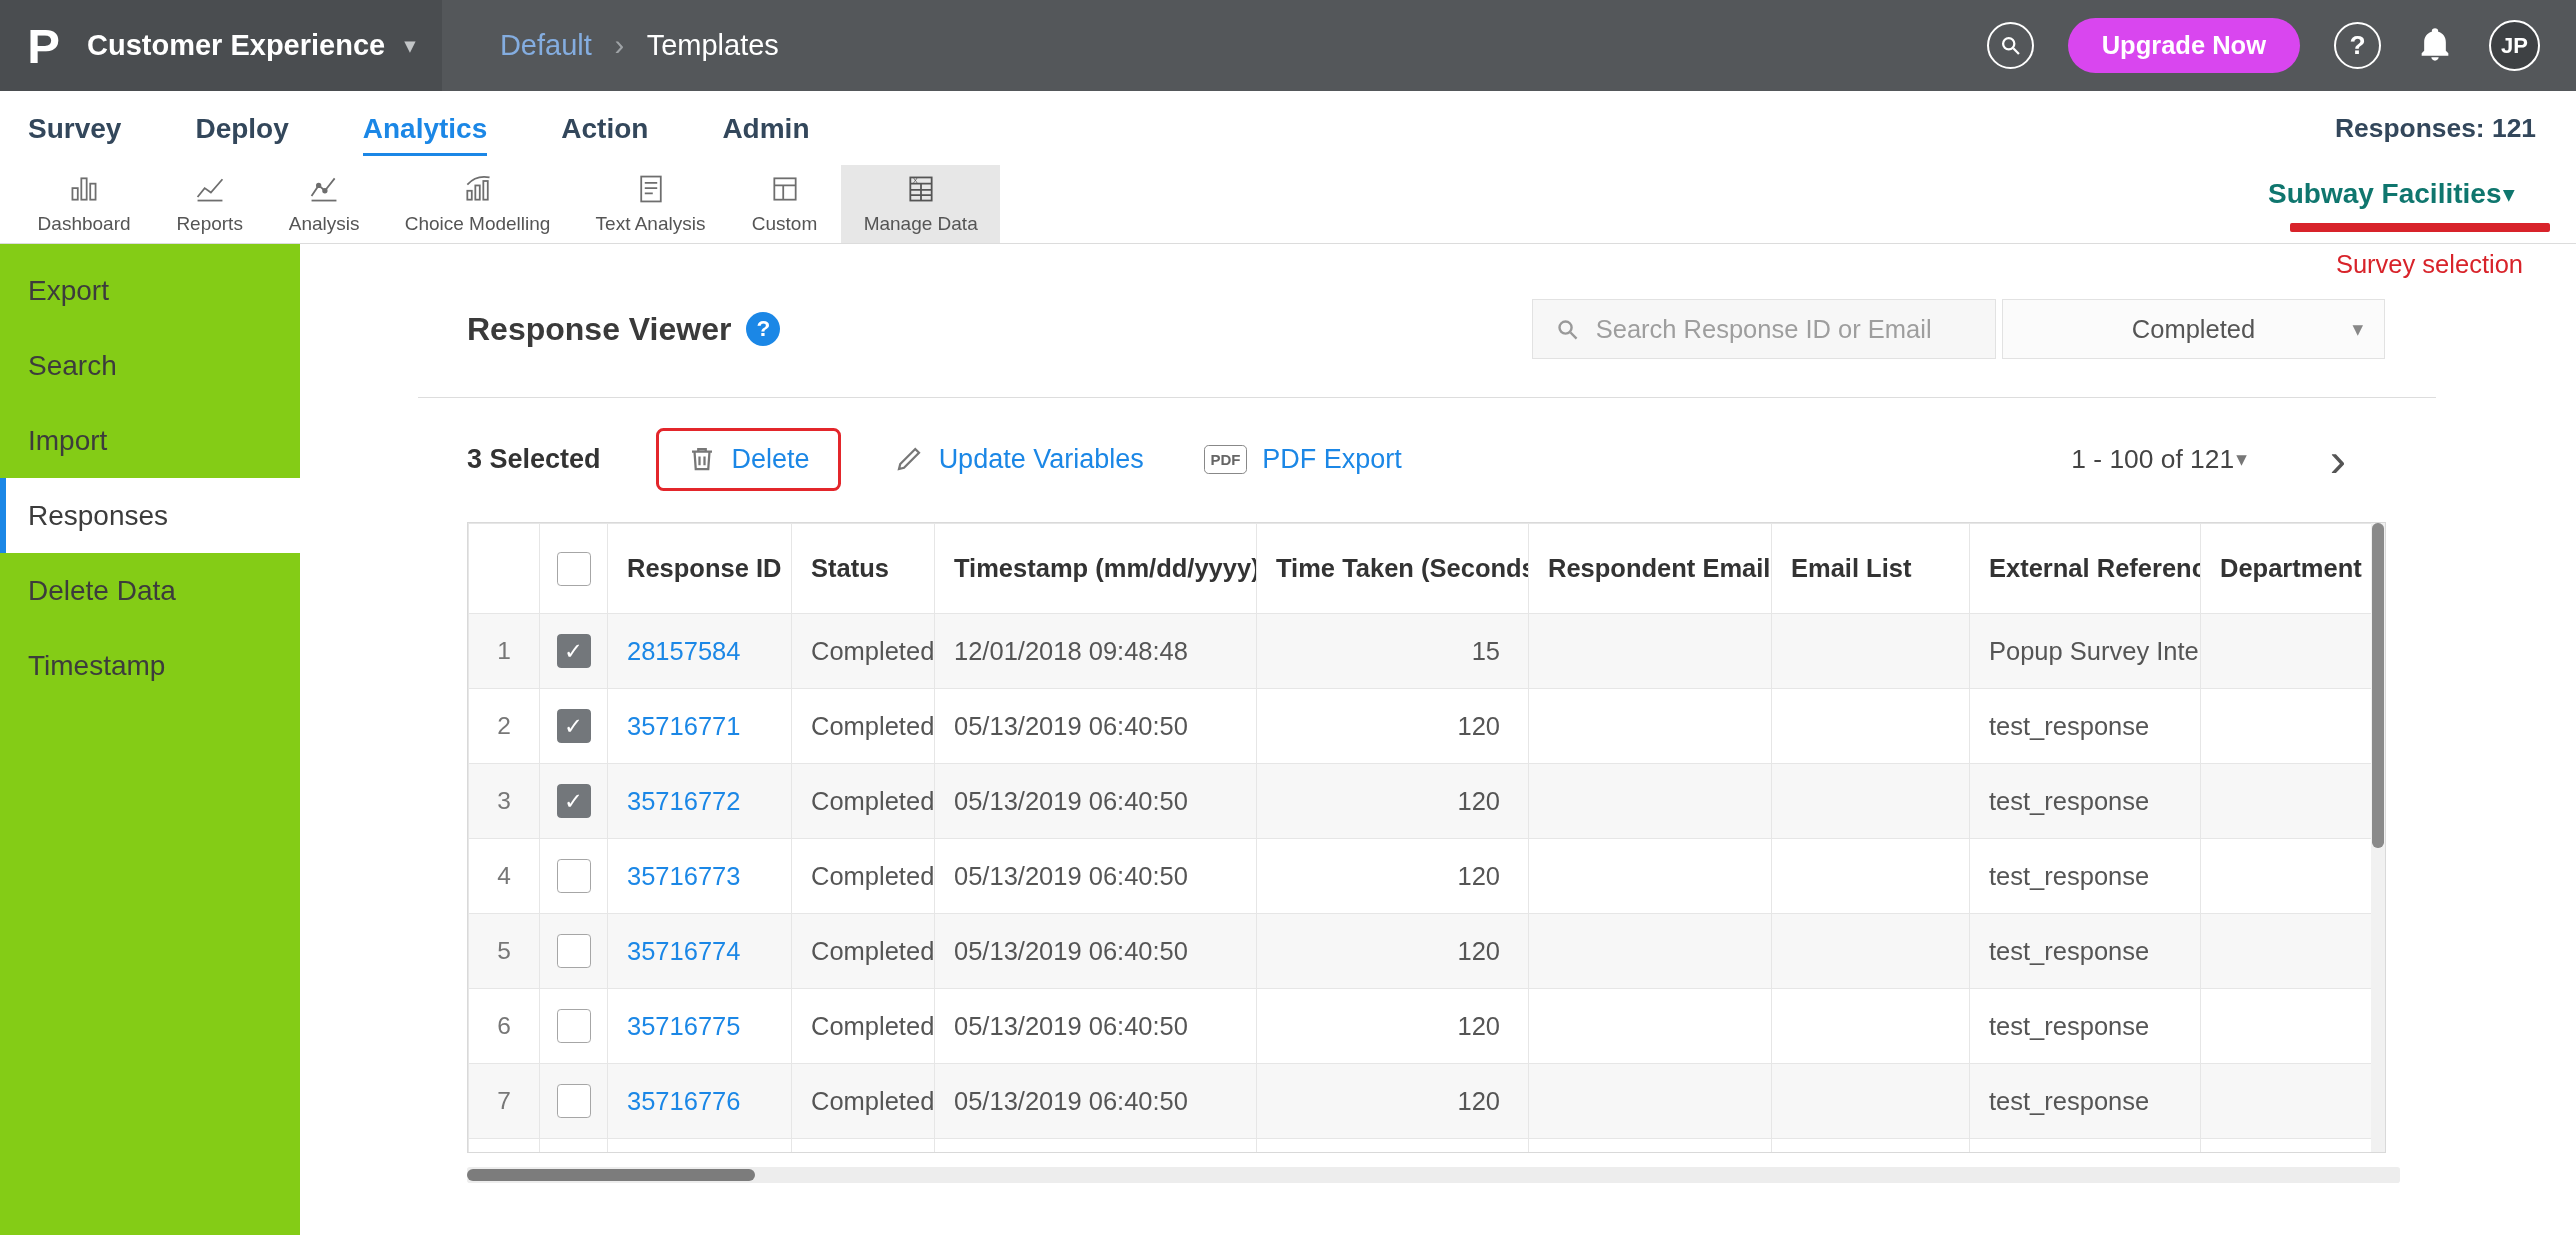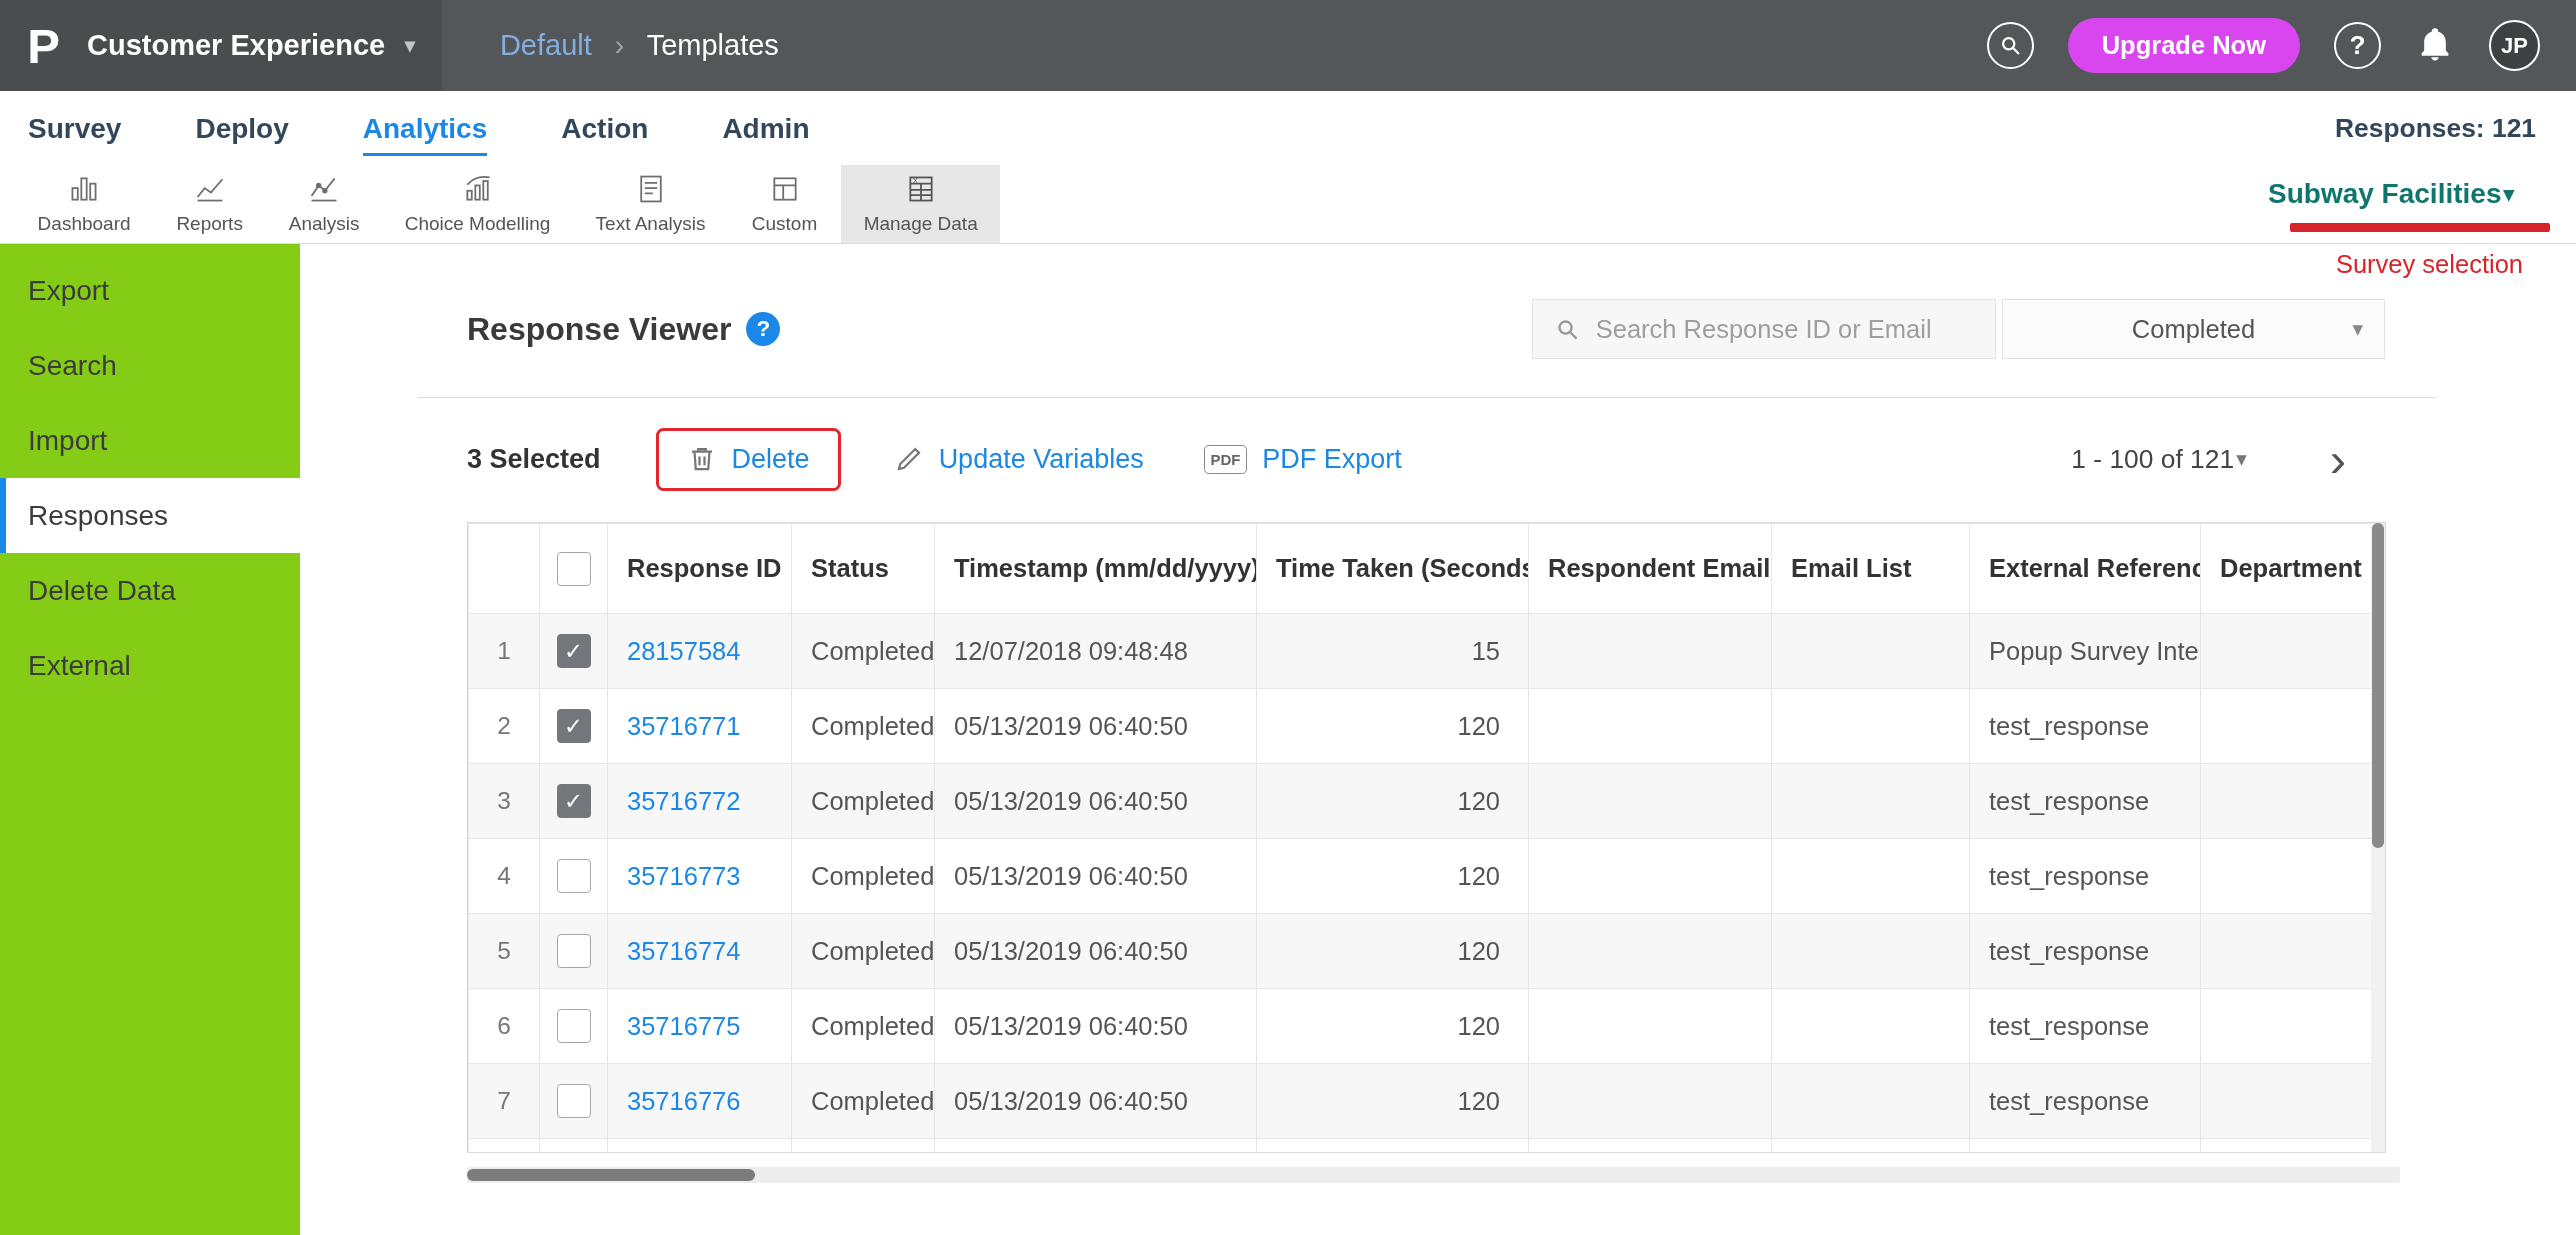--- a/index.html
+++ b/index.html
@@ -218,7 +218,7 @@
         <div class="side-item">Import</div>
         <div class="side-item active">Responses</div>
         <div class="side-item">Delete Data</div>
-        <div class="side-item">External</div>
+        <div class="side-item">Timestamp</div>
       </div>
 
     <div class="main">

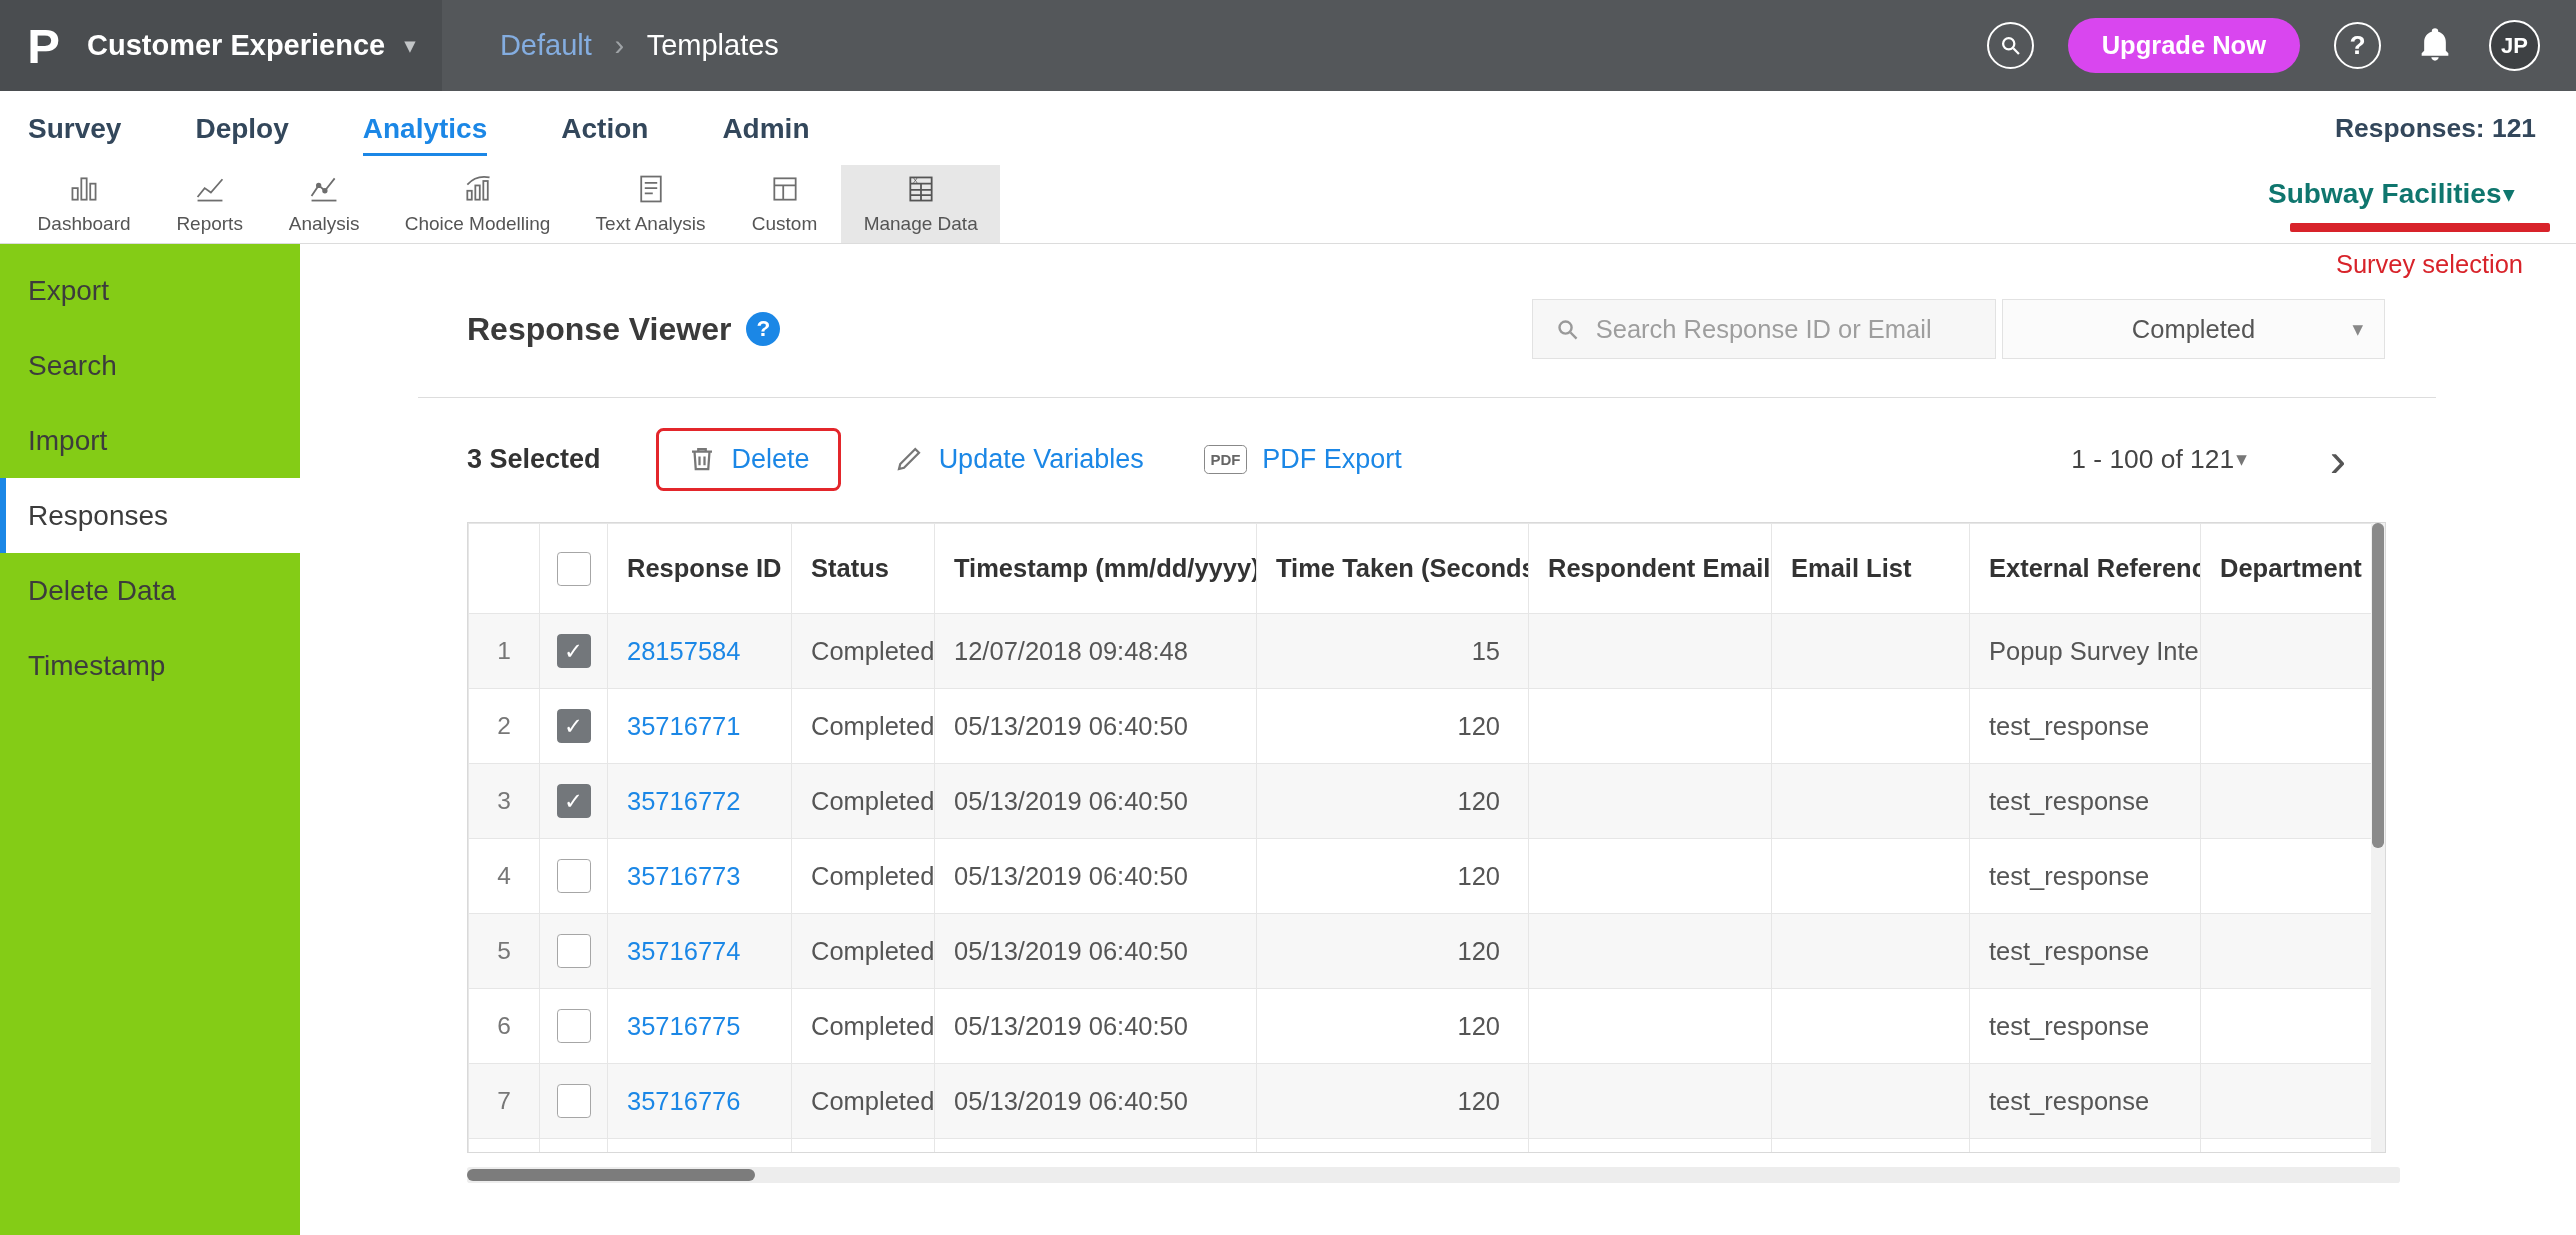--- a/index.html
+++ b/index.html
@@ -343,7 +343,7 @@
                   <td class="c-check"><span class="cb checked">✓</span></td>
                   <td class="c-id"><a>28157584</a></td>
                   <td class="c-status">Completed</td>
-                  <td class="c-ts">12/07/2018 09:48:48</td>
+                  <td class="c-ts">12/01/2018 09:48:48</td>
                   <td class="c-time">15</td>
                   <td class="c-email"></td>
                   <td class="c-elist"></td>

